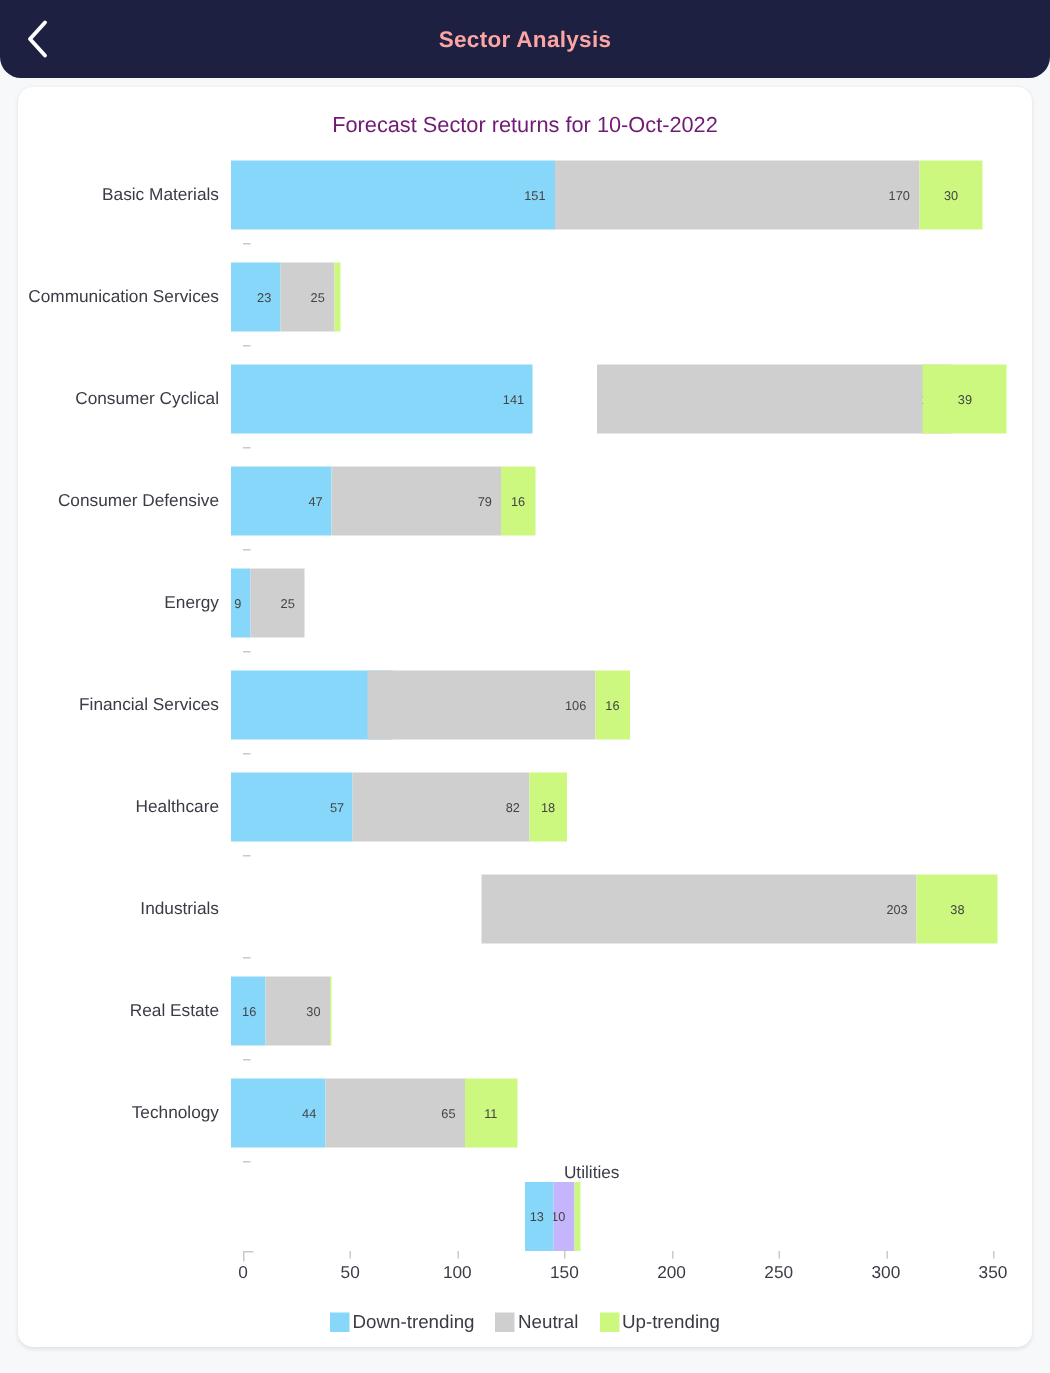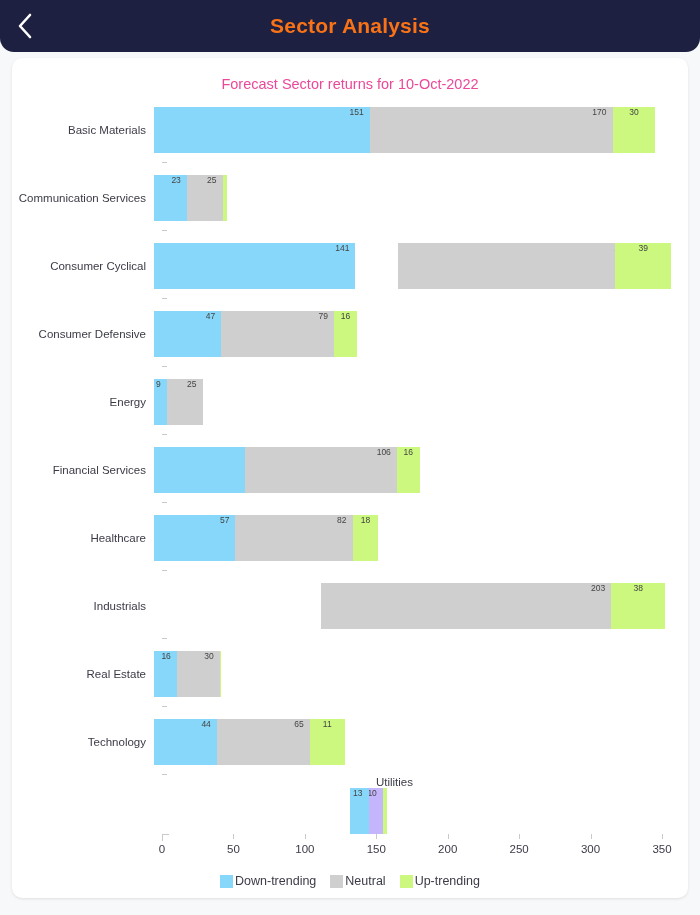--- a/index.html
+++ b/index.html
@@ -40,8 +40,8 @@
   }
   .back-btn svg { display: block; }
   .app-title {
-    color: #f97316;
-    font-size: 21px;
+    color: #fca5a5;
+    font-size: 15px;
     font-weight: bold;
     letter-spacing: 0.2px;
   }

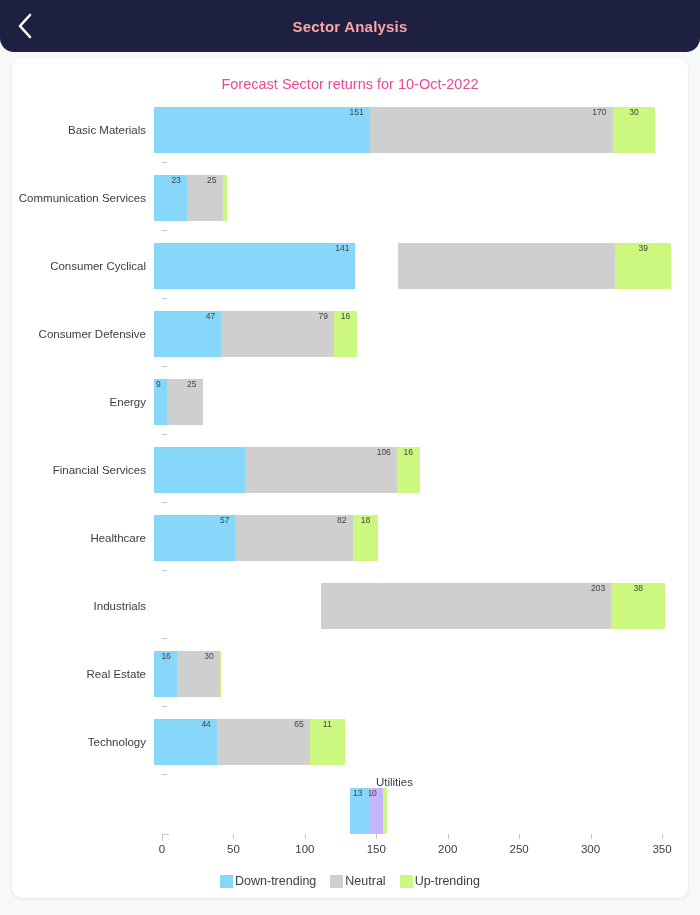--- a/index.html
+++ b/index.html
@@ -62,7 +62,7 @@
 
   .chart-title {
     text-align: center;
-    color: #ec4899;
+    color: #701a75;
     font-size: 14.5px;
     margin-top: 18px;
   }

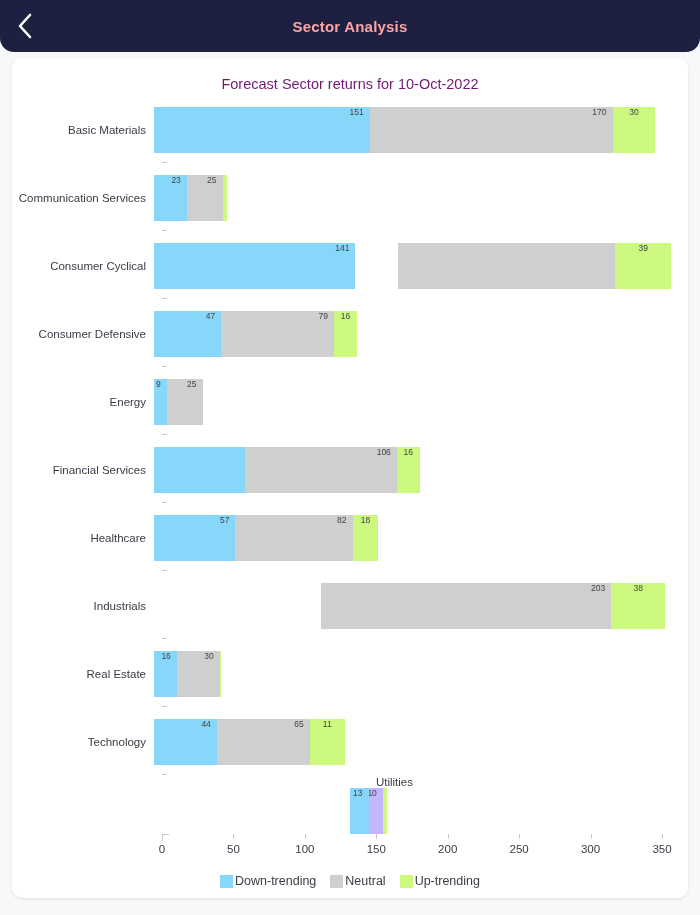--- a/index.html
+++ b/index.html
@@ -111,7 +111,7 @@
     top: 0;
     height: 46px;
     display: flex;
-    align-items: flex-start;
+    align-items: center;
     justify-content: flex-end;
     box-sizing: border-box;
     overflow: hidden;

